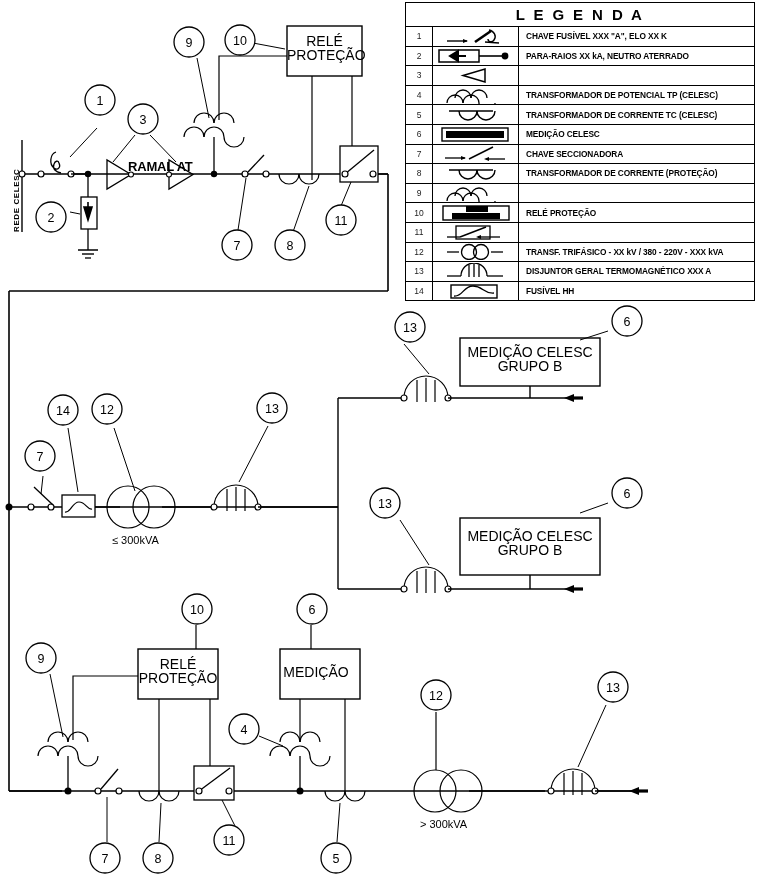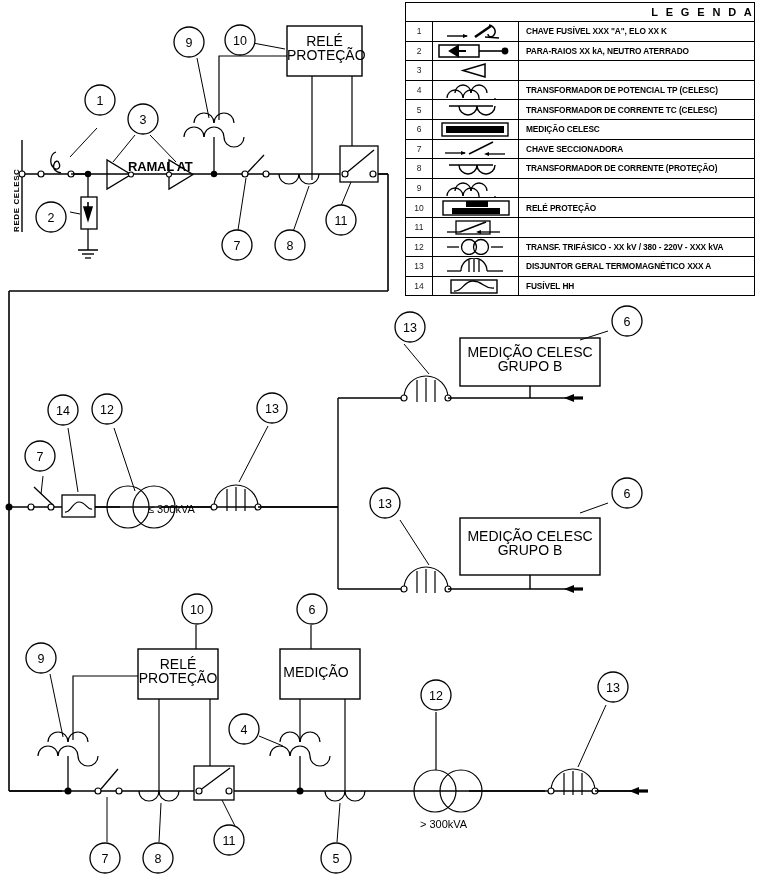--- a/index.html
+++ b/index.html
@@ -11,7 +11,7 @@
   
   .legend{position:absolute;left:405px;top:2px;width:350px;
           border:1.6px solid #000;background:#fff;box-sizing:border-box;}
-  .legend-title{text-align:right;font-size:11px;font-weight:bold;
+  .legend-title{text-align:center;font-size:15px;font-weight:bold;
                 letter-spacing:2.4px;padding:3px 0 3px;border-bottom:1.4px solid #000;}
   .lrow{display:flex;align-items:stretch;border-bottom:1.1px solid #000;height:18.6px;}
   .lrow:last-child{border-bottom:none;}

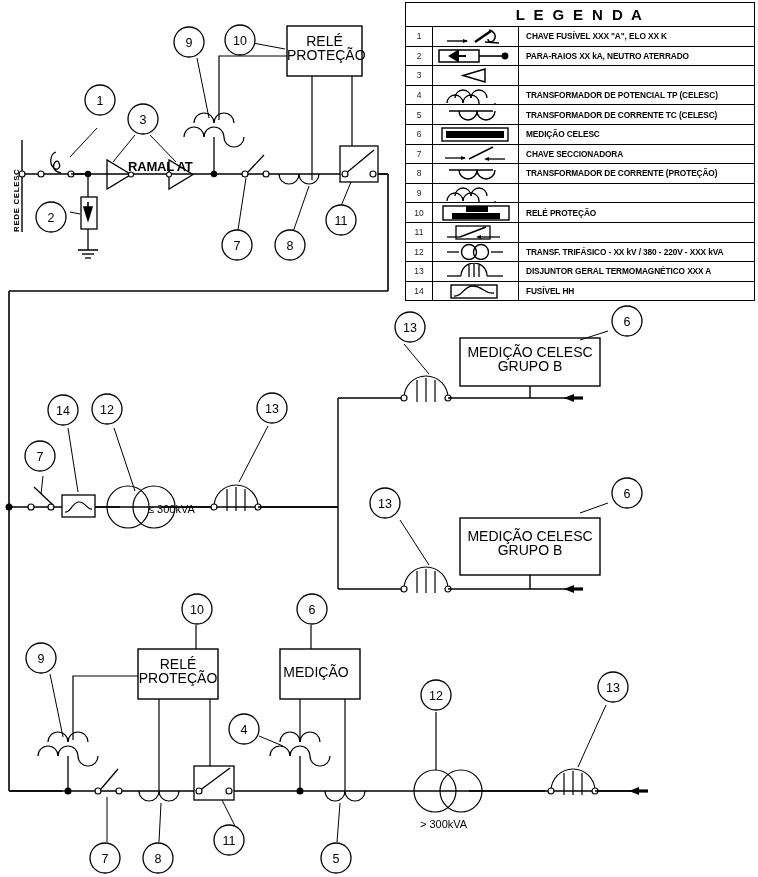--- a/index.html
+++ b/index.html
@@ -365,7 +365,7 @@
   <div>MEDIÇÃO</div>
 </div>
 
-<div class="plain" style="left:112px;top:503px;margin-left:36px;">≤ 300kVA</div>
+<div class="plain" style="left:112px;top:534px;">≤ 300kVA</div>
 
 <div class="plain" style="left:420px;top:818px;">&gt; 300kVA</div>
 

